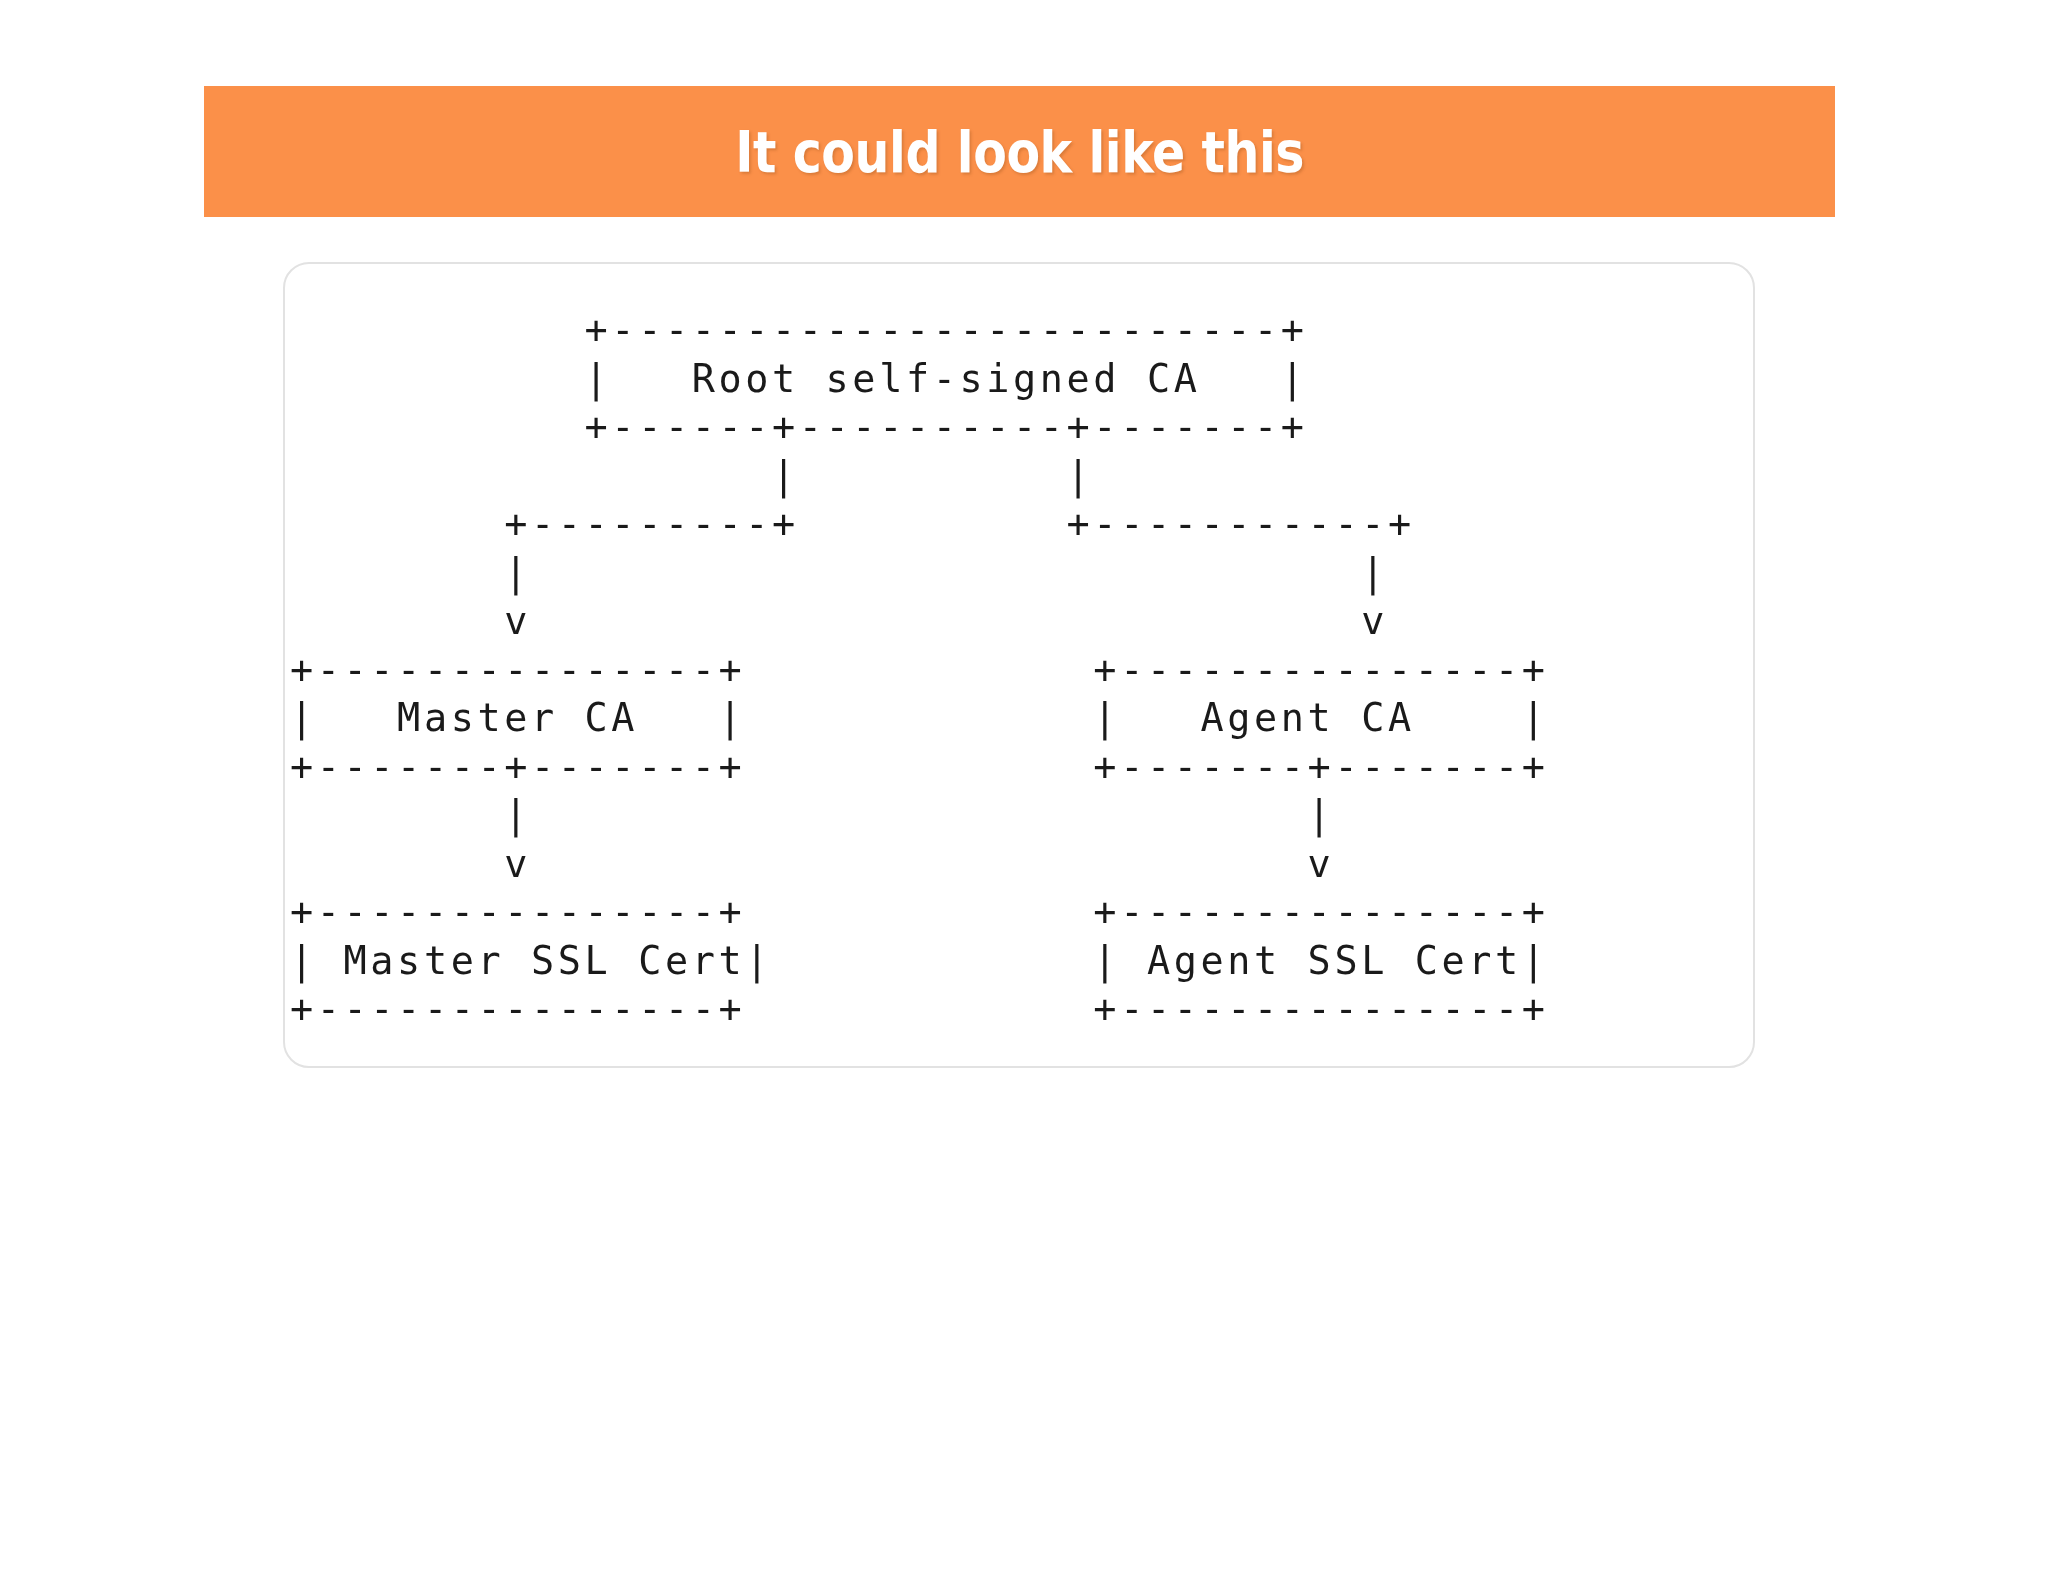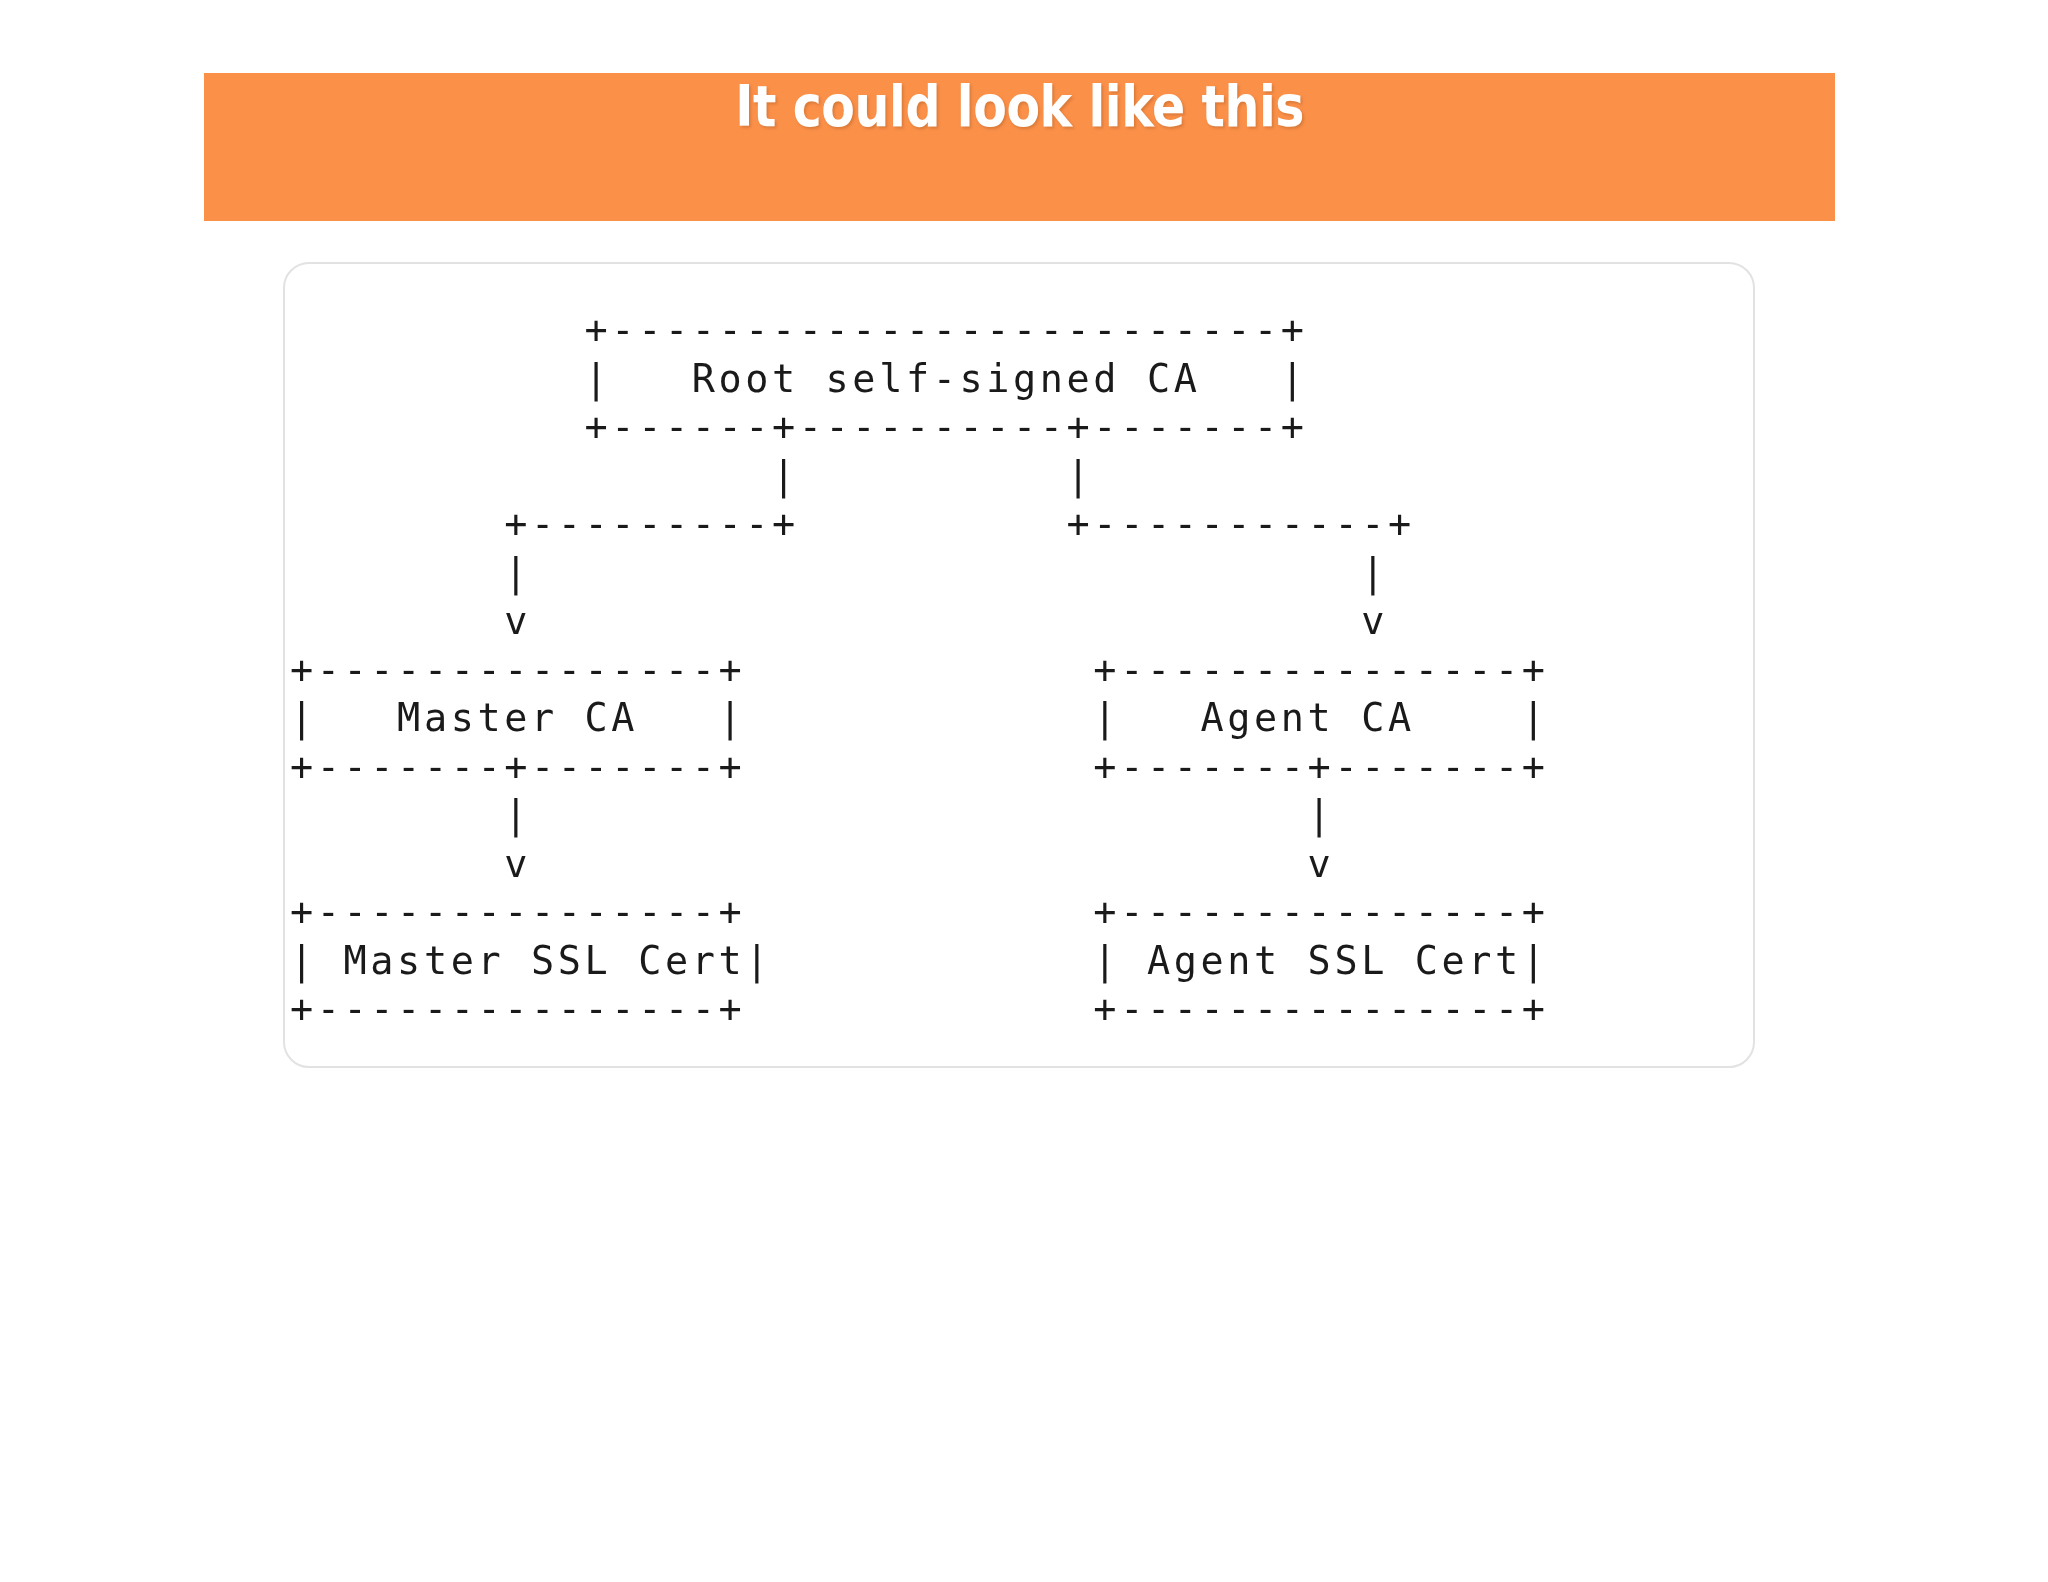--- a/index.html
+++ b/index.html
@@ -20,11 +20,12 @@
   #header-banner {
     position: absolute;
     left: 204px;
-    top: 73px;
+    top: 86px;
     width: 1631px;
-    height: 148px;
+    height: 131px;
     background: #fb9049;
     display: flex;
+    align-items: center;
     justify-content: center;
     box-sizing: border-box;
   }

